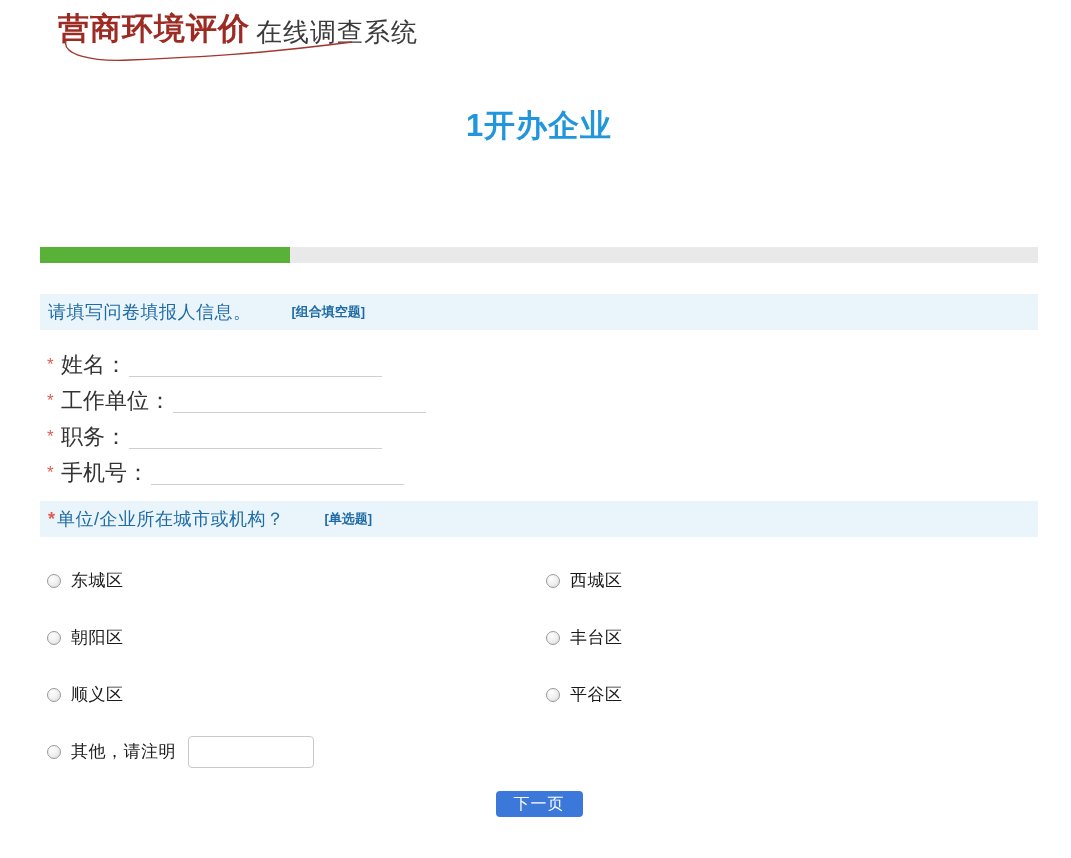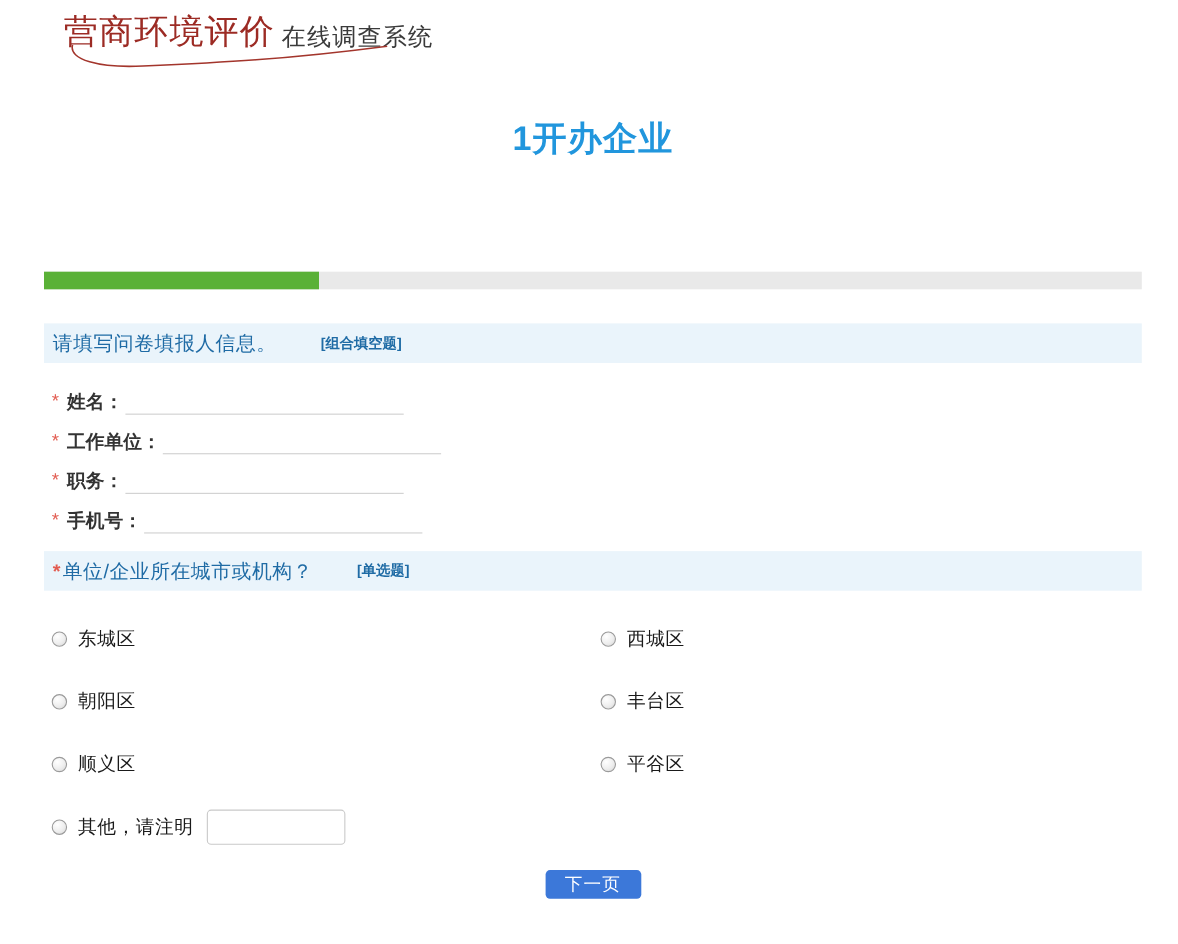--- a/index.html
+++ b/index.html
@@ -21,7 +21,7 @@
 
   
   .logo{position:absolute;left:58px;top:8px;white-space:nowrap;}
-  .logo .brand{position:relative;display:inline-block;font-size:31px;font-weight:normal;
+  .logo .brand{position:relative;display:inline-block;font-size:31px;font-weight:bold;
     color:var(--brand-red);letter-spacing:1px;}
   .logo .swoosh{position:absolute;left:2px;top:32px;pointer-events:none;}
   .logo .suffix{display:inline-block;font-family:"Liberation Serif","DejaVu Serif",serif;

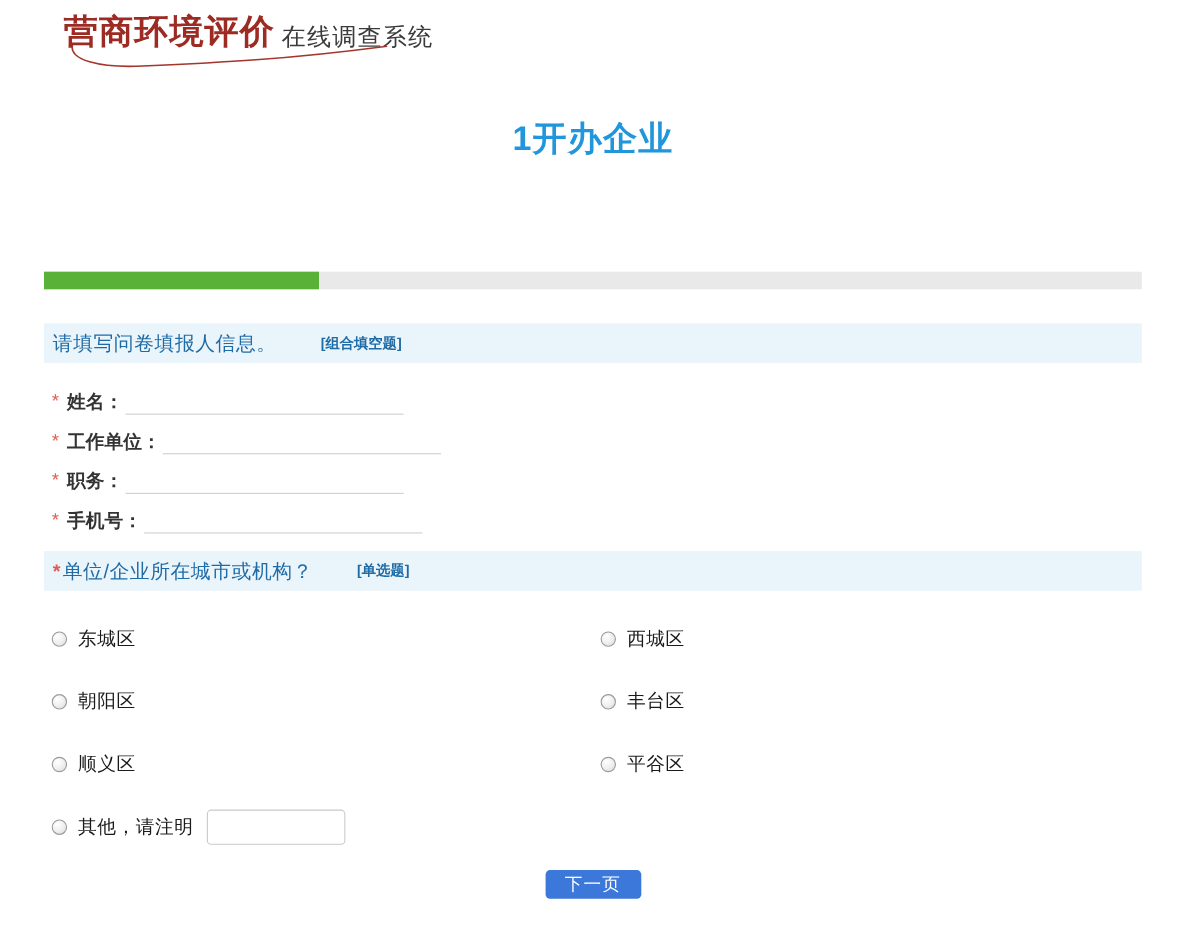--- a/index.html
+++ b/index.html
@@ -25,7 +25,7 @@
     color:var(--brand-red);letter-spacing:1px;}
   .logo .swoosh{position:absolute;left:2px;top:32px;pointer-events:none;}
   .logo .suffix{display:inline-block;font-family:"Liberation Serif","DejaVu Serif",serif;
-    font-size:22px;color:#3b3b3b;margin-left:6px;vertical-align:-2px;letter-spacing:1px;}
+    font-size:26px;color:#3b3b3b;margin-left:6px;vertical-align:-2px;letter-spacing:1px;}
 
   
   .title{position:absolute;left:40px;width:998px;top:105px;text-align:center;

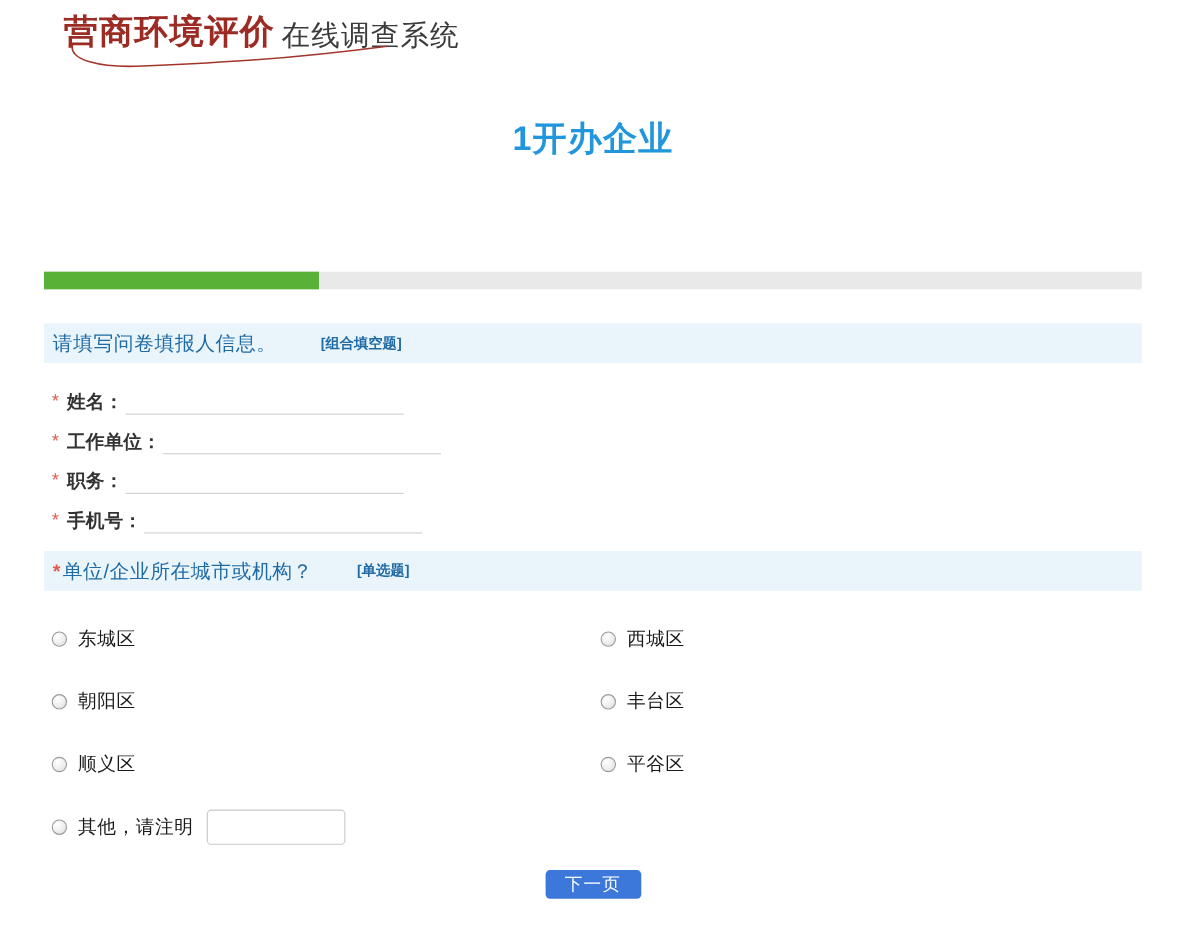--- a/index.html
+++ b/index.html
@@ -49,7 +49,7 @@
   .fields{position:absolute;left:47px;top:347px;width:700px;}
   .field-row{height:36px;display:flex;align-items:center;}
   .field-req{color:var(--required-red);font-size:17px;margin-right:2px;width:12px;}
-  .field-label{color:var(--text-dark);font-size:17px;white-space:nowrap;font-weight:bold;}
+  .field-label{color:var(--text-dark);font-size:22px;white-space:nowrap;}
   .field-input{width:253px;height:24px;border:none;border-bottom:1px solid var(--line-gray);
     outline:none;background:transparent;font-size:15px;color:var(--text-dark);margin-left:2px;}
 

